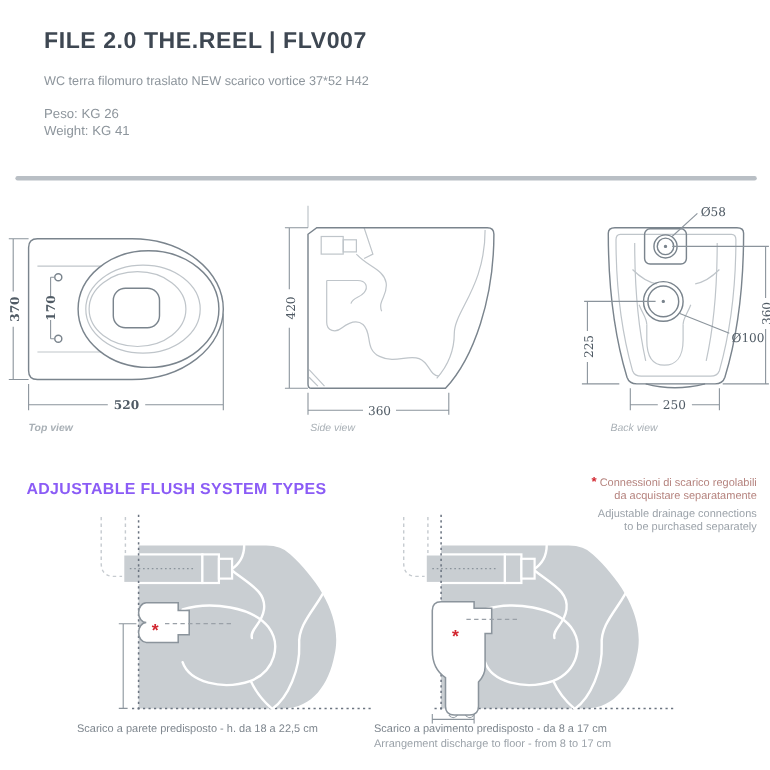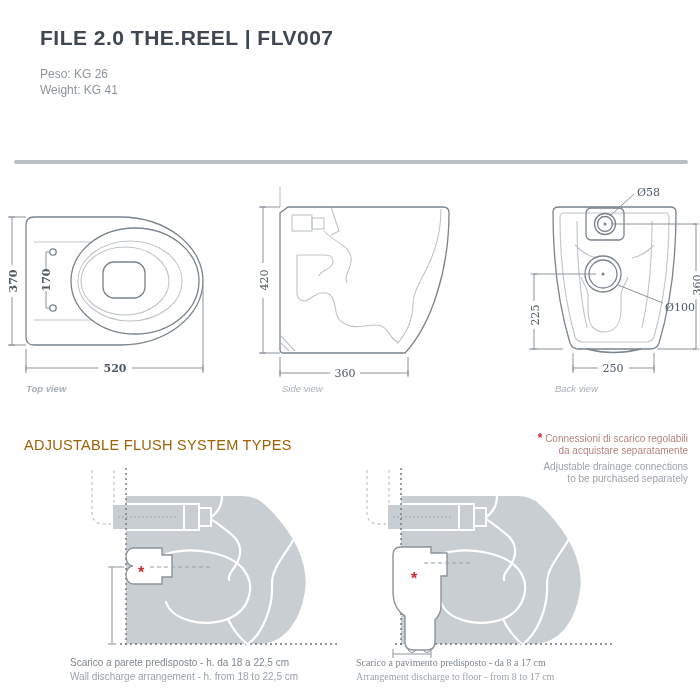--- a/index.html
+++ b/index.html
@@ -50,6 +50,7 @@
 
   <div class="header">
     <h1 class="title">FILE 2.0 THE.REEL | FLV007</h1>
+    <div class="sub">WC terra filomuro traslato NEW scarico vortice 37*52  H42</div>
     <div class="weight">
       <div>Peso: KG 26</div>
       <div>Weight: KG 41</div>

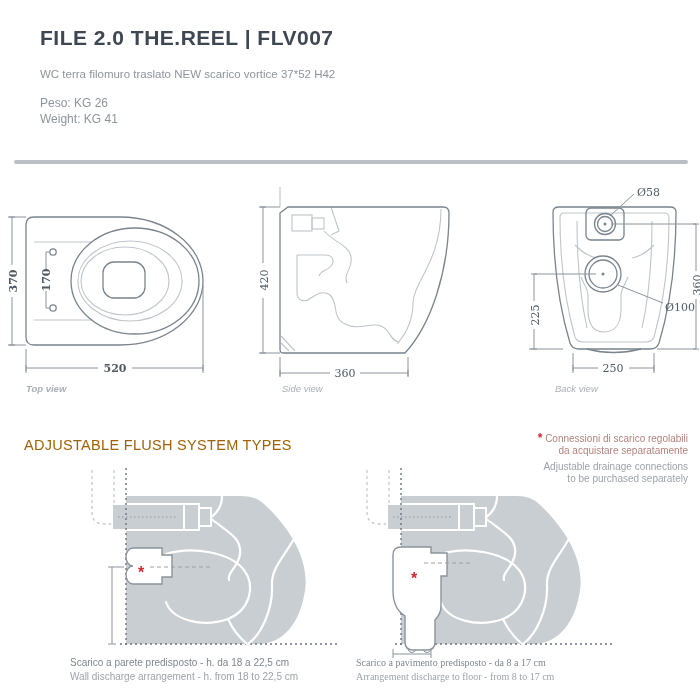--- a/index.html
+++ b/index.html
@@ -22,8 +22,8 @@
   .dimtxt{font-family:"DejaVu Serif",serif;font-size:11px;fill:#4f5a64;}
   .viewlbl{font-family:"Liberation Sans",sans-serif;font-style:italic;font-size:9.5px;fill:#a9b0b6;}
   
-  .flush-title{position:absolute;top:437px;left:24px;font-size:14.5px;font-weight:normal;
-               letter-spacing:.3px;color:#a16207;}
+  .flush-title{position:absolute;top:437px;left:24px;font-size:14.5px;font-weight:bold;
+               letter-spacing:.3px;color:#8b5cf6;}
   .note{position:absolute;top:433px;right:12px;text-align:right;font-size:10px;line-height:11.5px;}
   .note-it{color:#b5837e;}
   .note-en{margin-top:5px;color:#9ca3aa;}

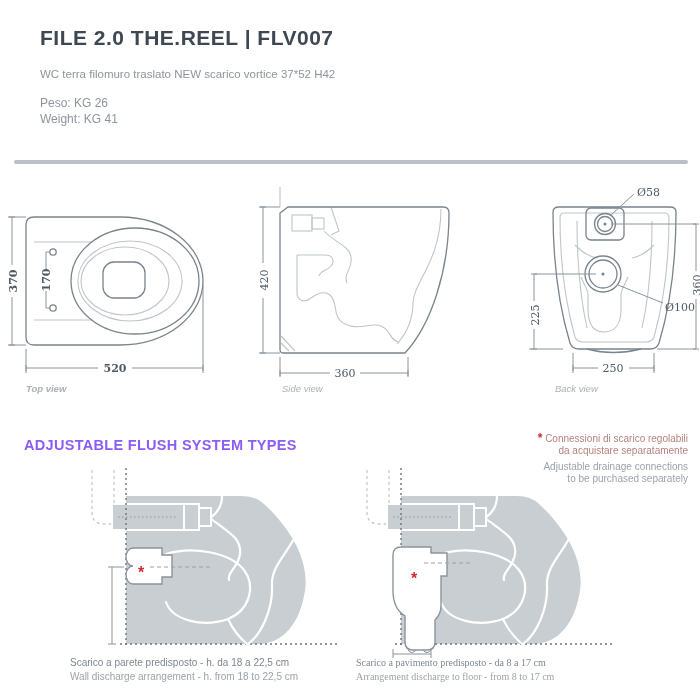--- a/index.html
+++ b/index.html
@@ -39,7 +39,7 @@
   .ast{font-family:"Liberation Sans",sans-serif;font-weight:bold;font-size:16px;fill:#d22730;}
   .caption{position:absolute;top:656px;text-align:left;font-size:10px;line-height:13.5px;}
   .cap-l{left:70px;width:300px;}
-  .cap-r{left:356px;width:300px;font-family:Liberation Serif, serif;}
+  .cap-r{left:340px;width:300px;}
   .cap-it{color:#7e868e;}
   .cap-en{color:#9ca3aa;}
 </style>

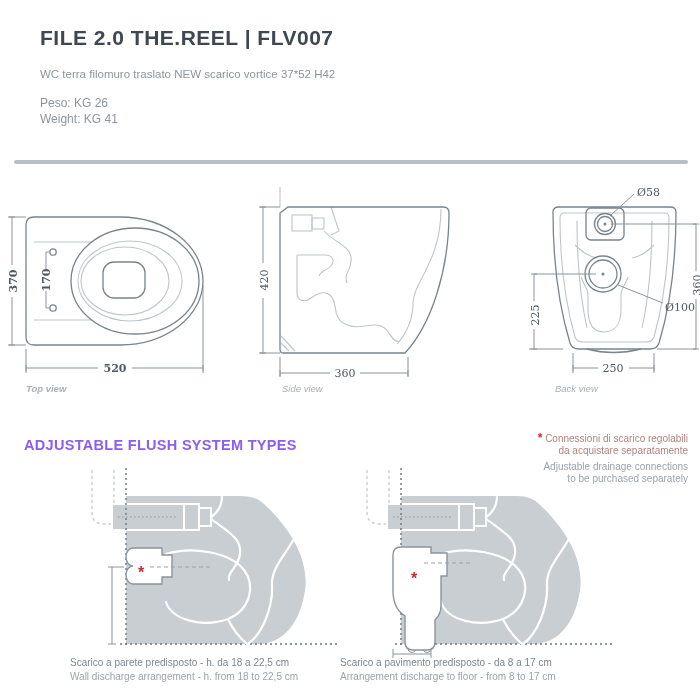--- a/index.html
+++ b/index.html
@@ -206,7 +206,6 @@
 
   <div class="caption cap-l">
     <div class="cap-it">Scarico a parete predisposto - h. da 18 a 22,5 cm</div>
-    <div class="cap-en">Wall discharge arrangement - h. from 18 to 22,5 cm</div>
   </div>
   <div class="caption cap-r">
     <div class="cap-it">Scarico a pavimento predisposto - da 8 a 17 cm</div>

